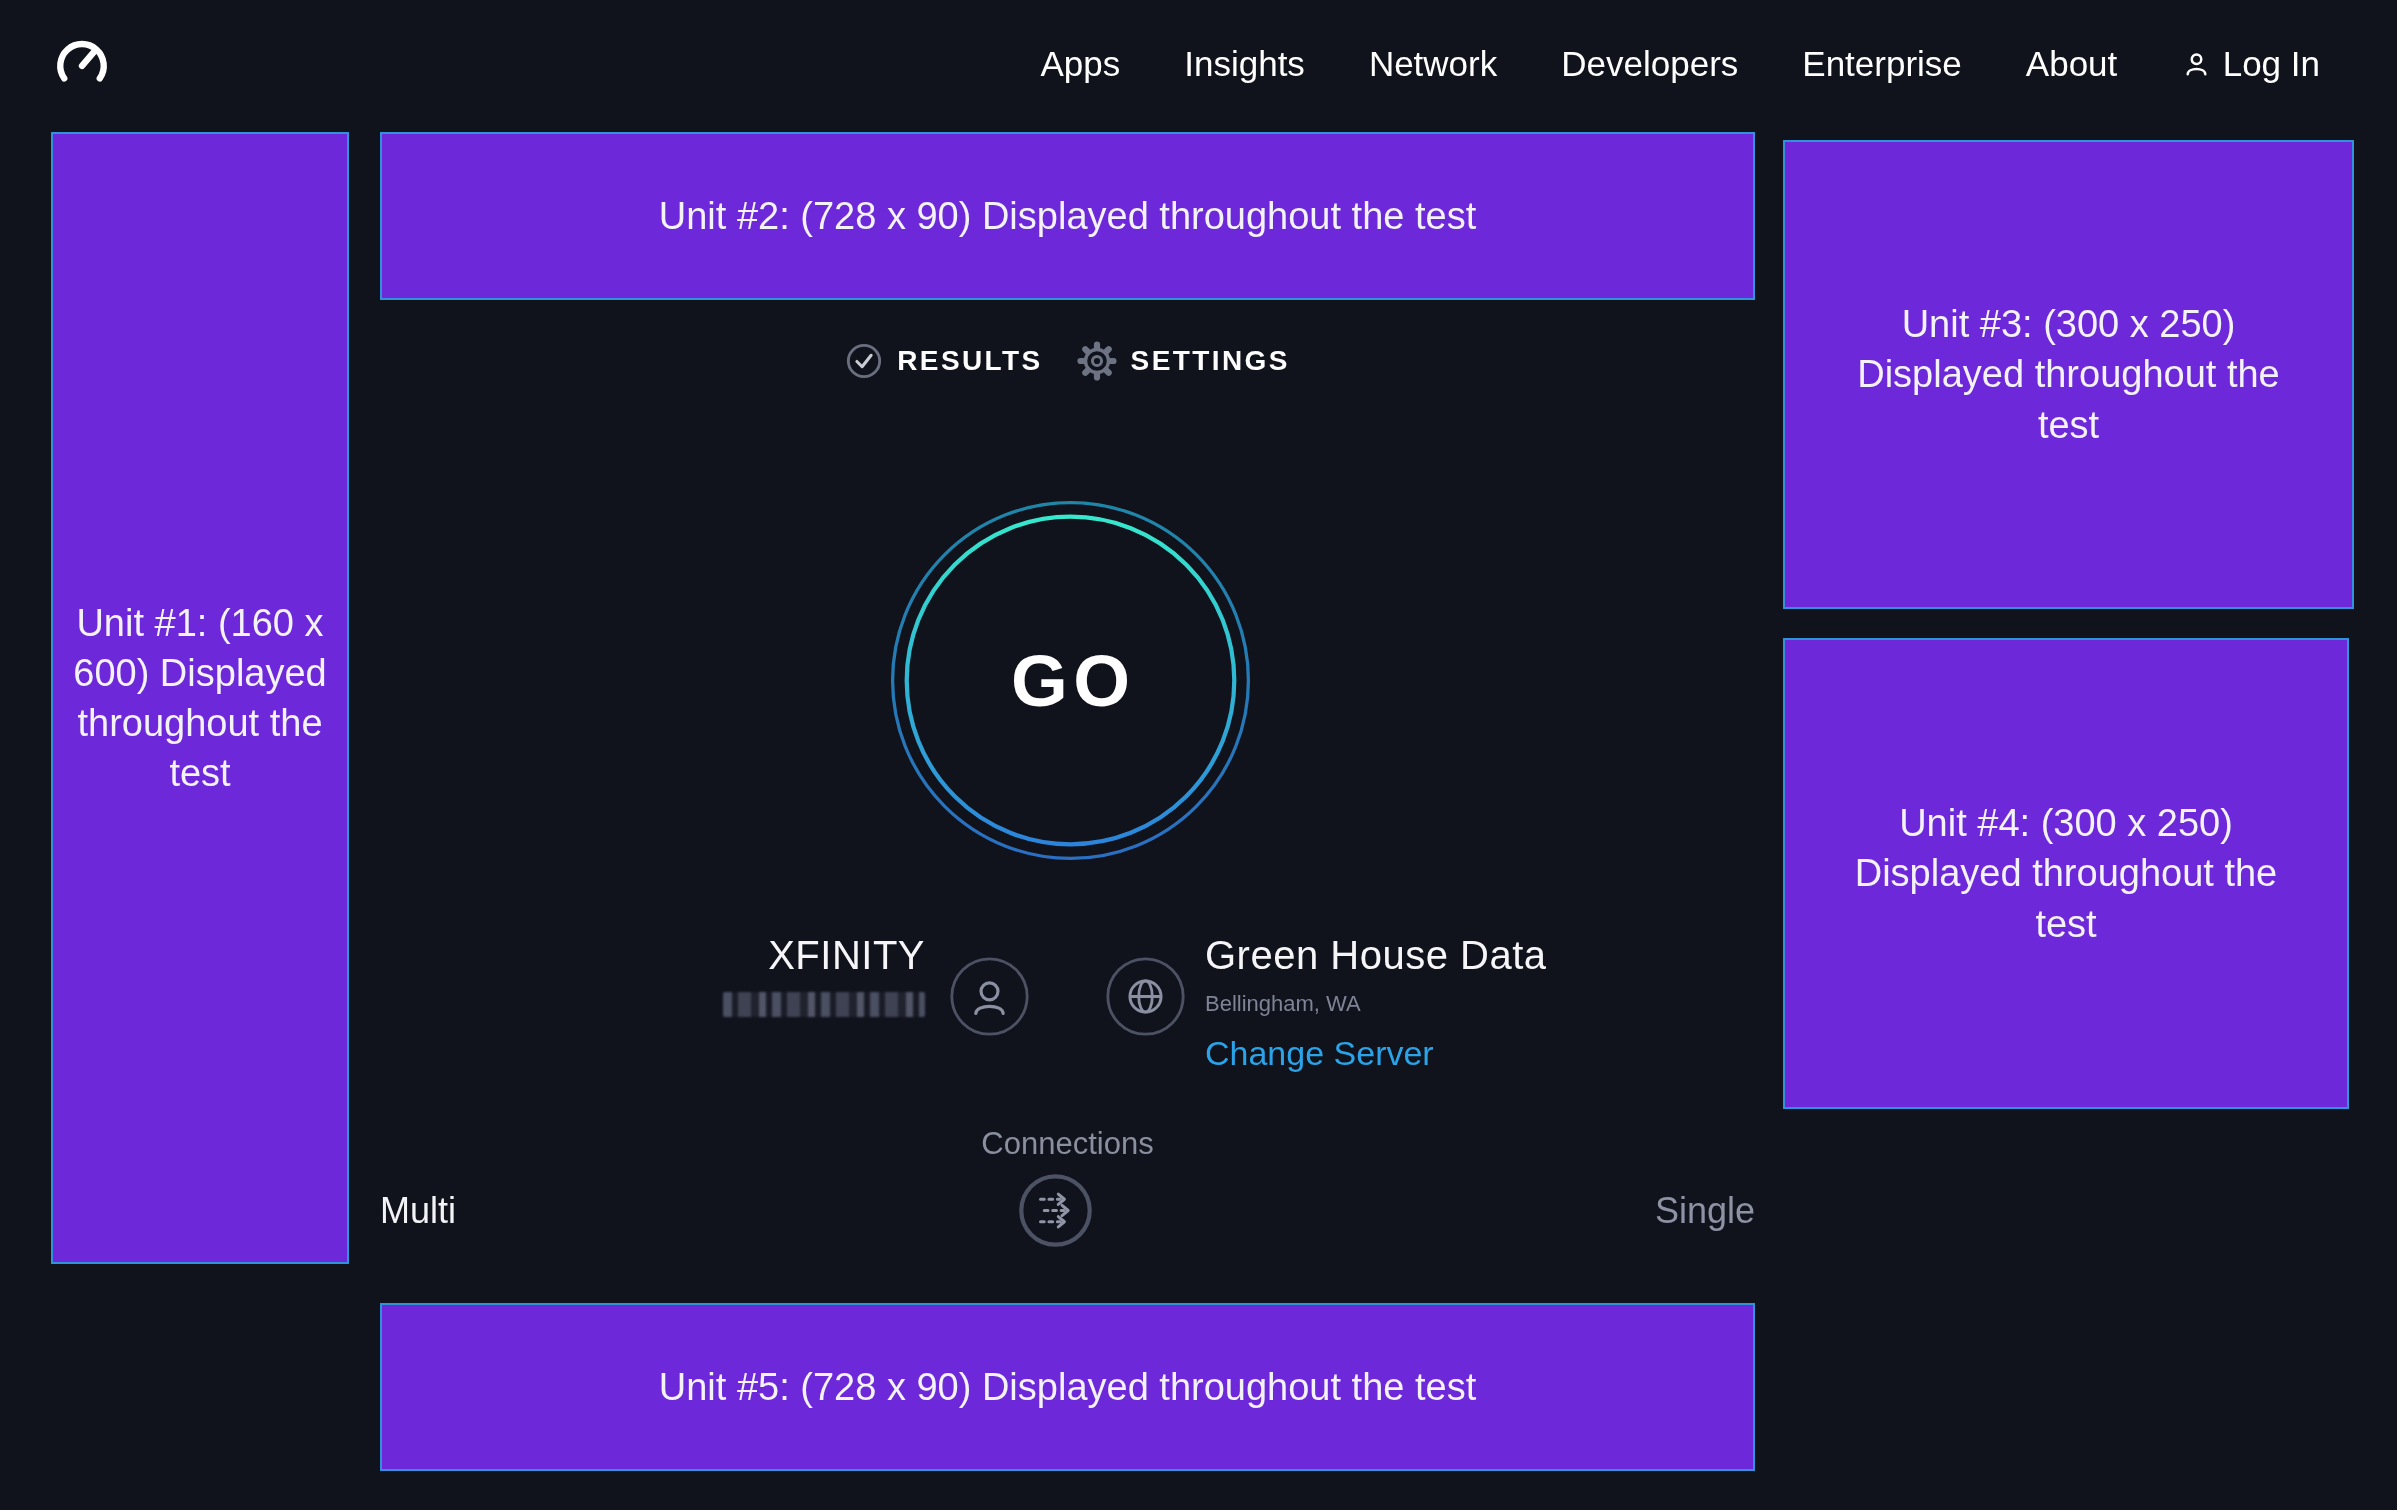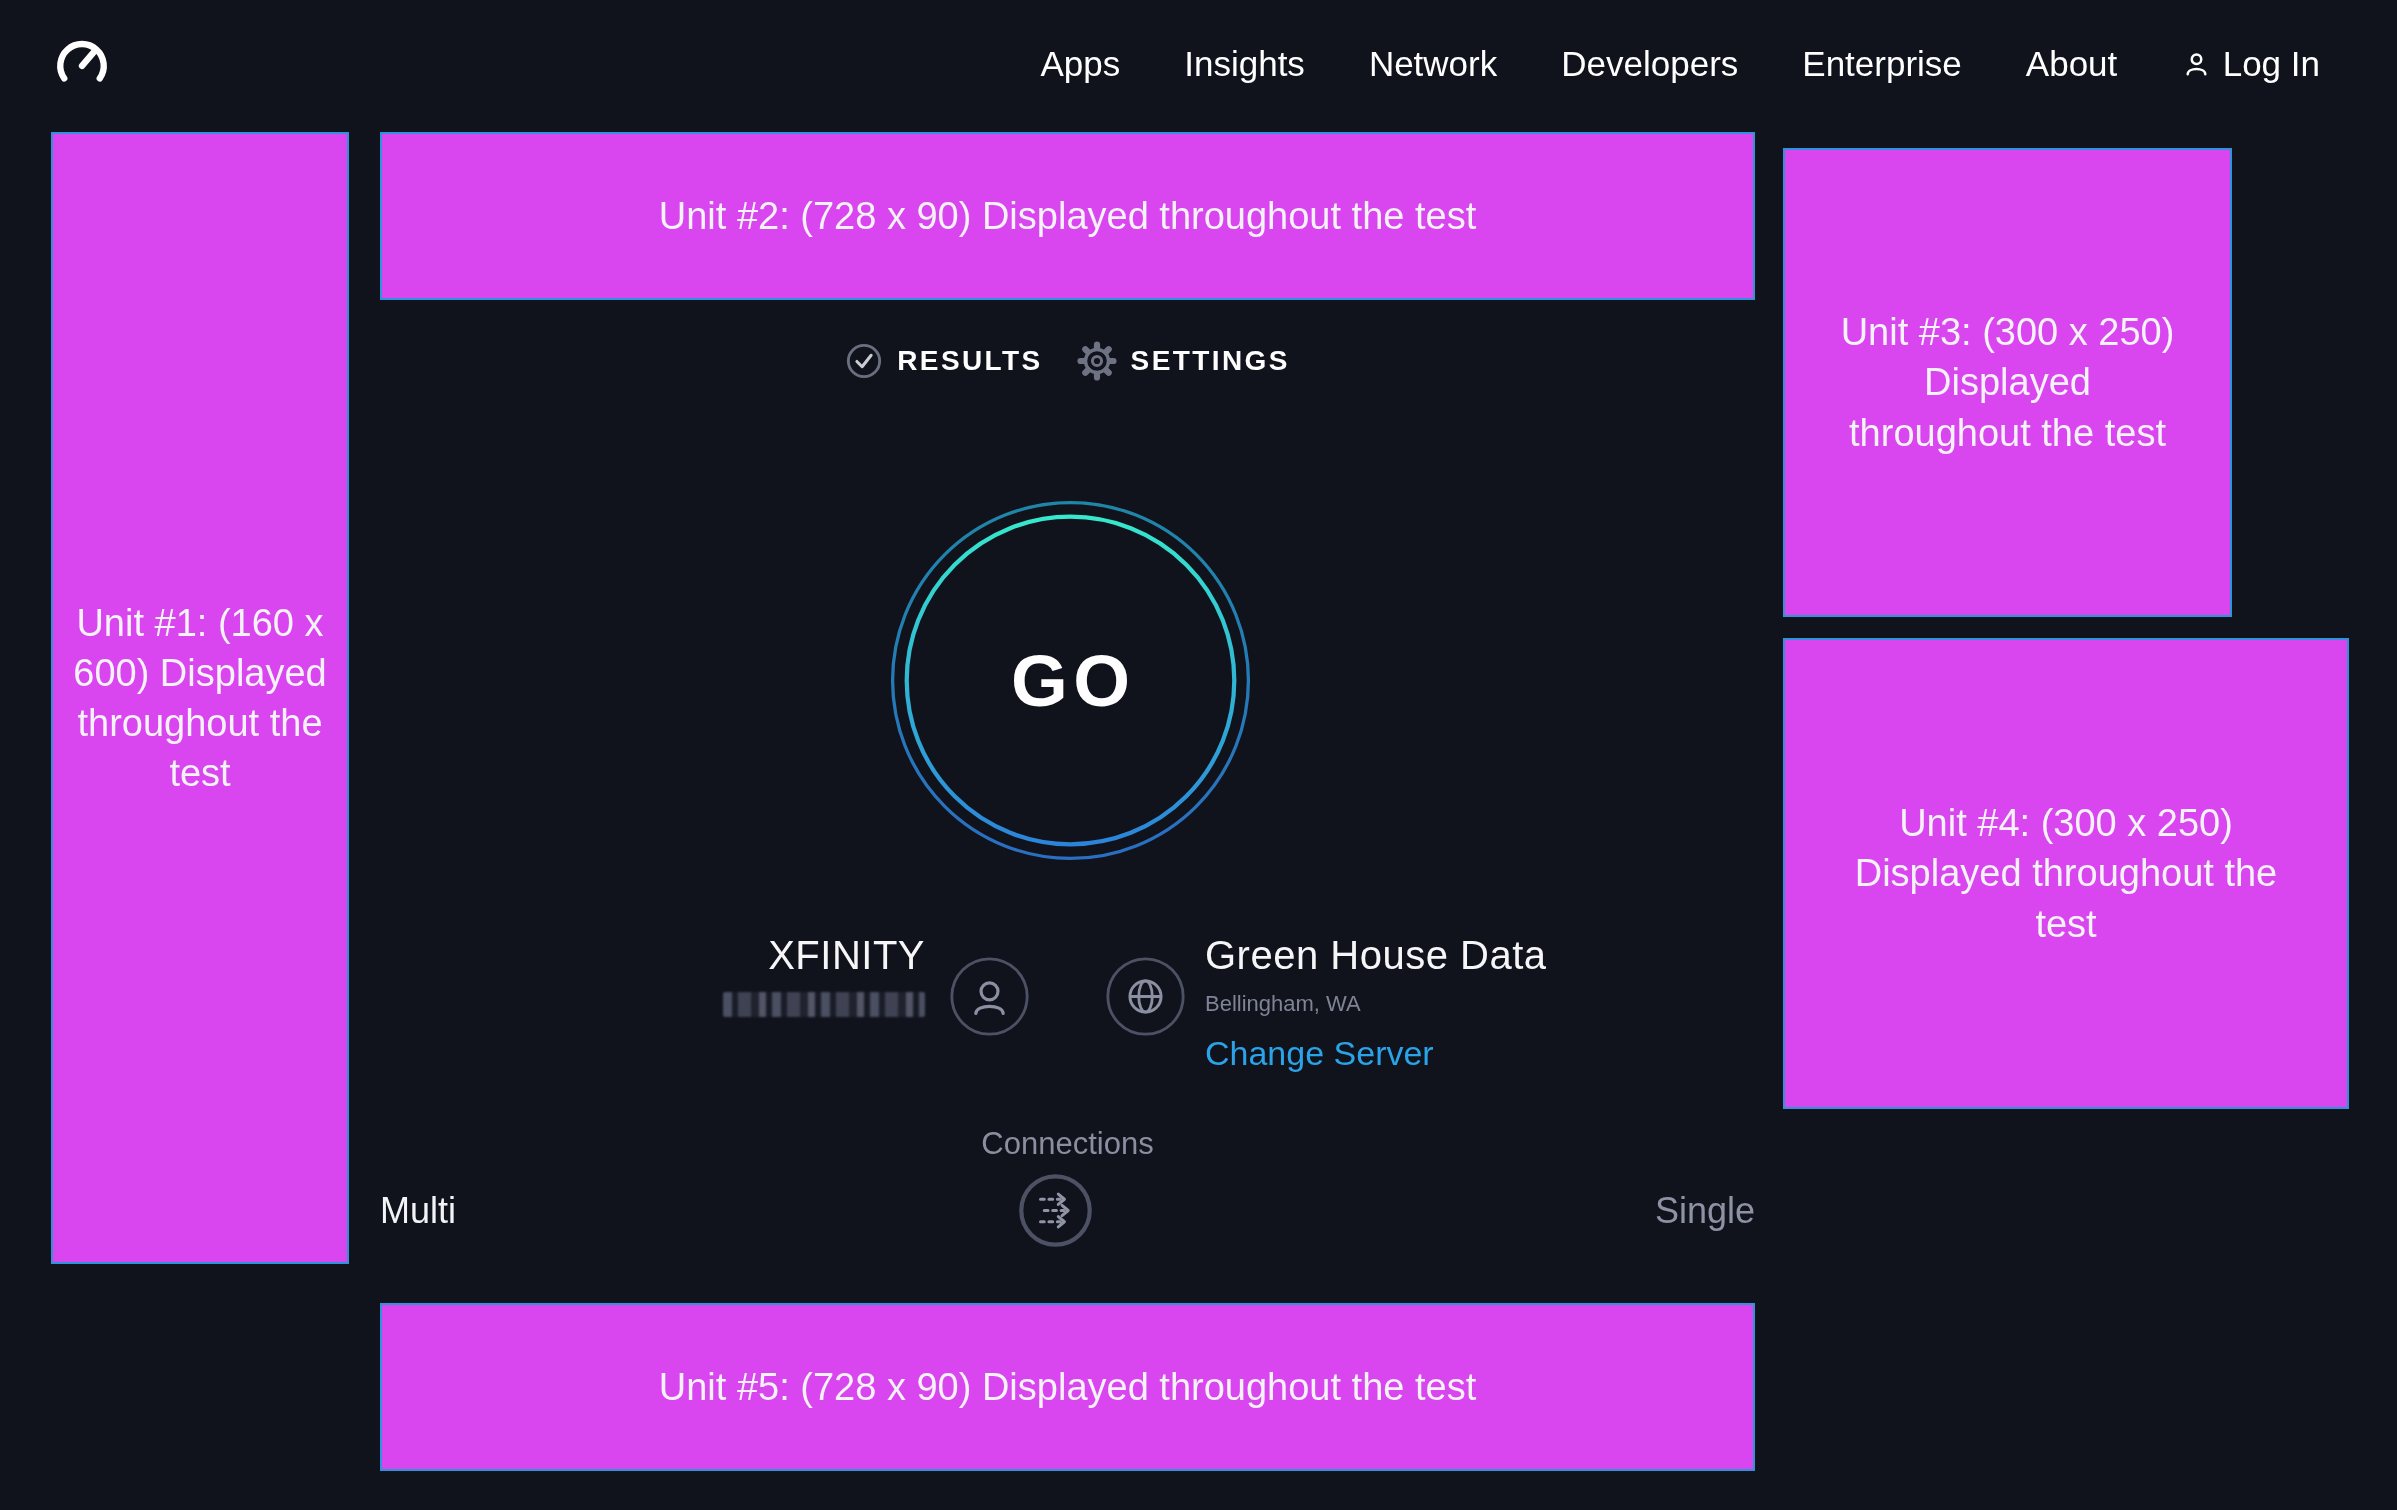--- a/index.html
+++ b/index.html
@@ -17,7 +17,7 @@
   .nav-item{font-size:35px;color:#fff;cursor:pointer;white-space:nowrap;}
   .login{display:flex;align-items:center;gap:10.4px;}
   
-  .ad{position:absolute;background:#d946ef;border:2.8px solid #2e93da;box-sizing:border-box;display:flex;align-items:center;justify-content:center;text-align:center;color:#f3f2f6;font-size:38px;line-height:1.32;cursor:pointer;}
+  .ad{position:absolute;background:#6d28d9;border:2.8px solid #2e93da;box-sizing:border-box;display:flex;align-items:center;justify-content:center;text-align:center;color:#f3f2f6;font-size:38px;line-height:1.32;cursor:pointer;}
   .ad1{left:51px;top:132px;width:298px;height:1132px;}
   .ad1 .ad-label{padding:0 7.5px;}
   .ad2{left:380px;top:132px;width:1375px;height:168px;}

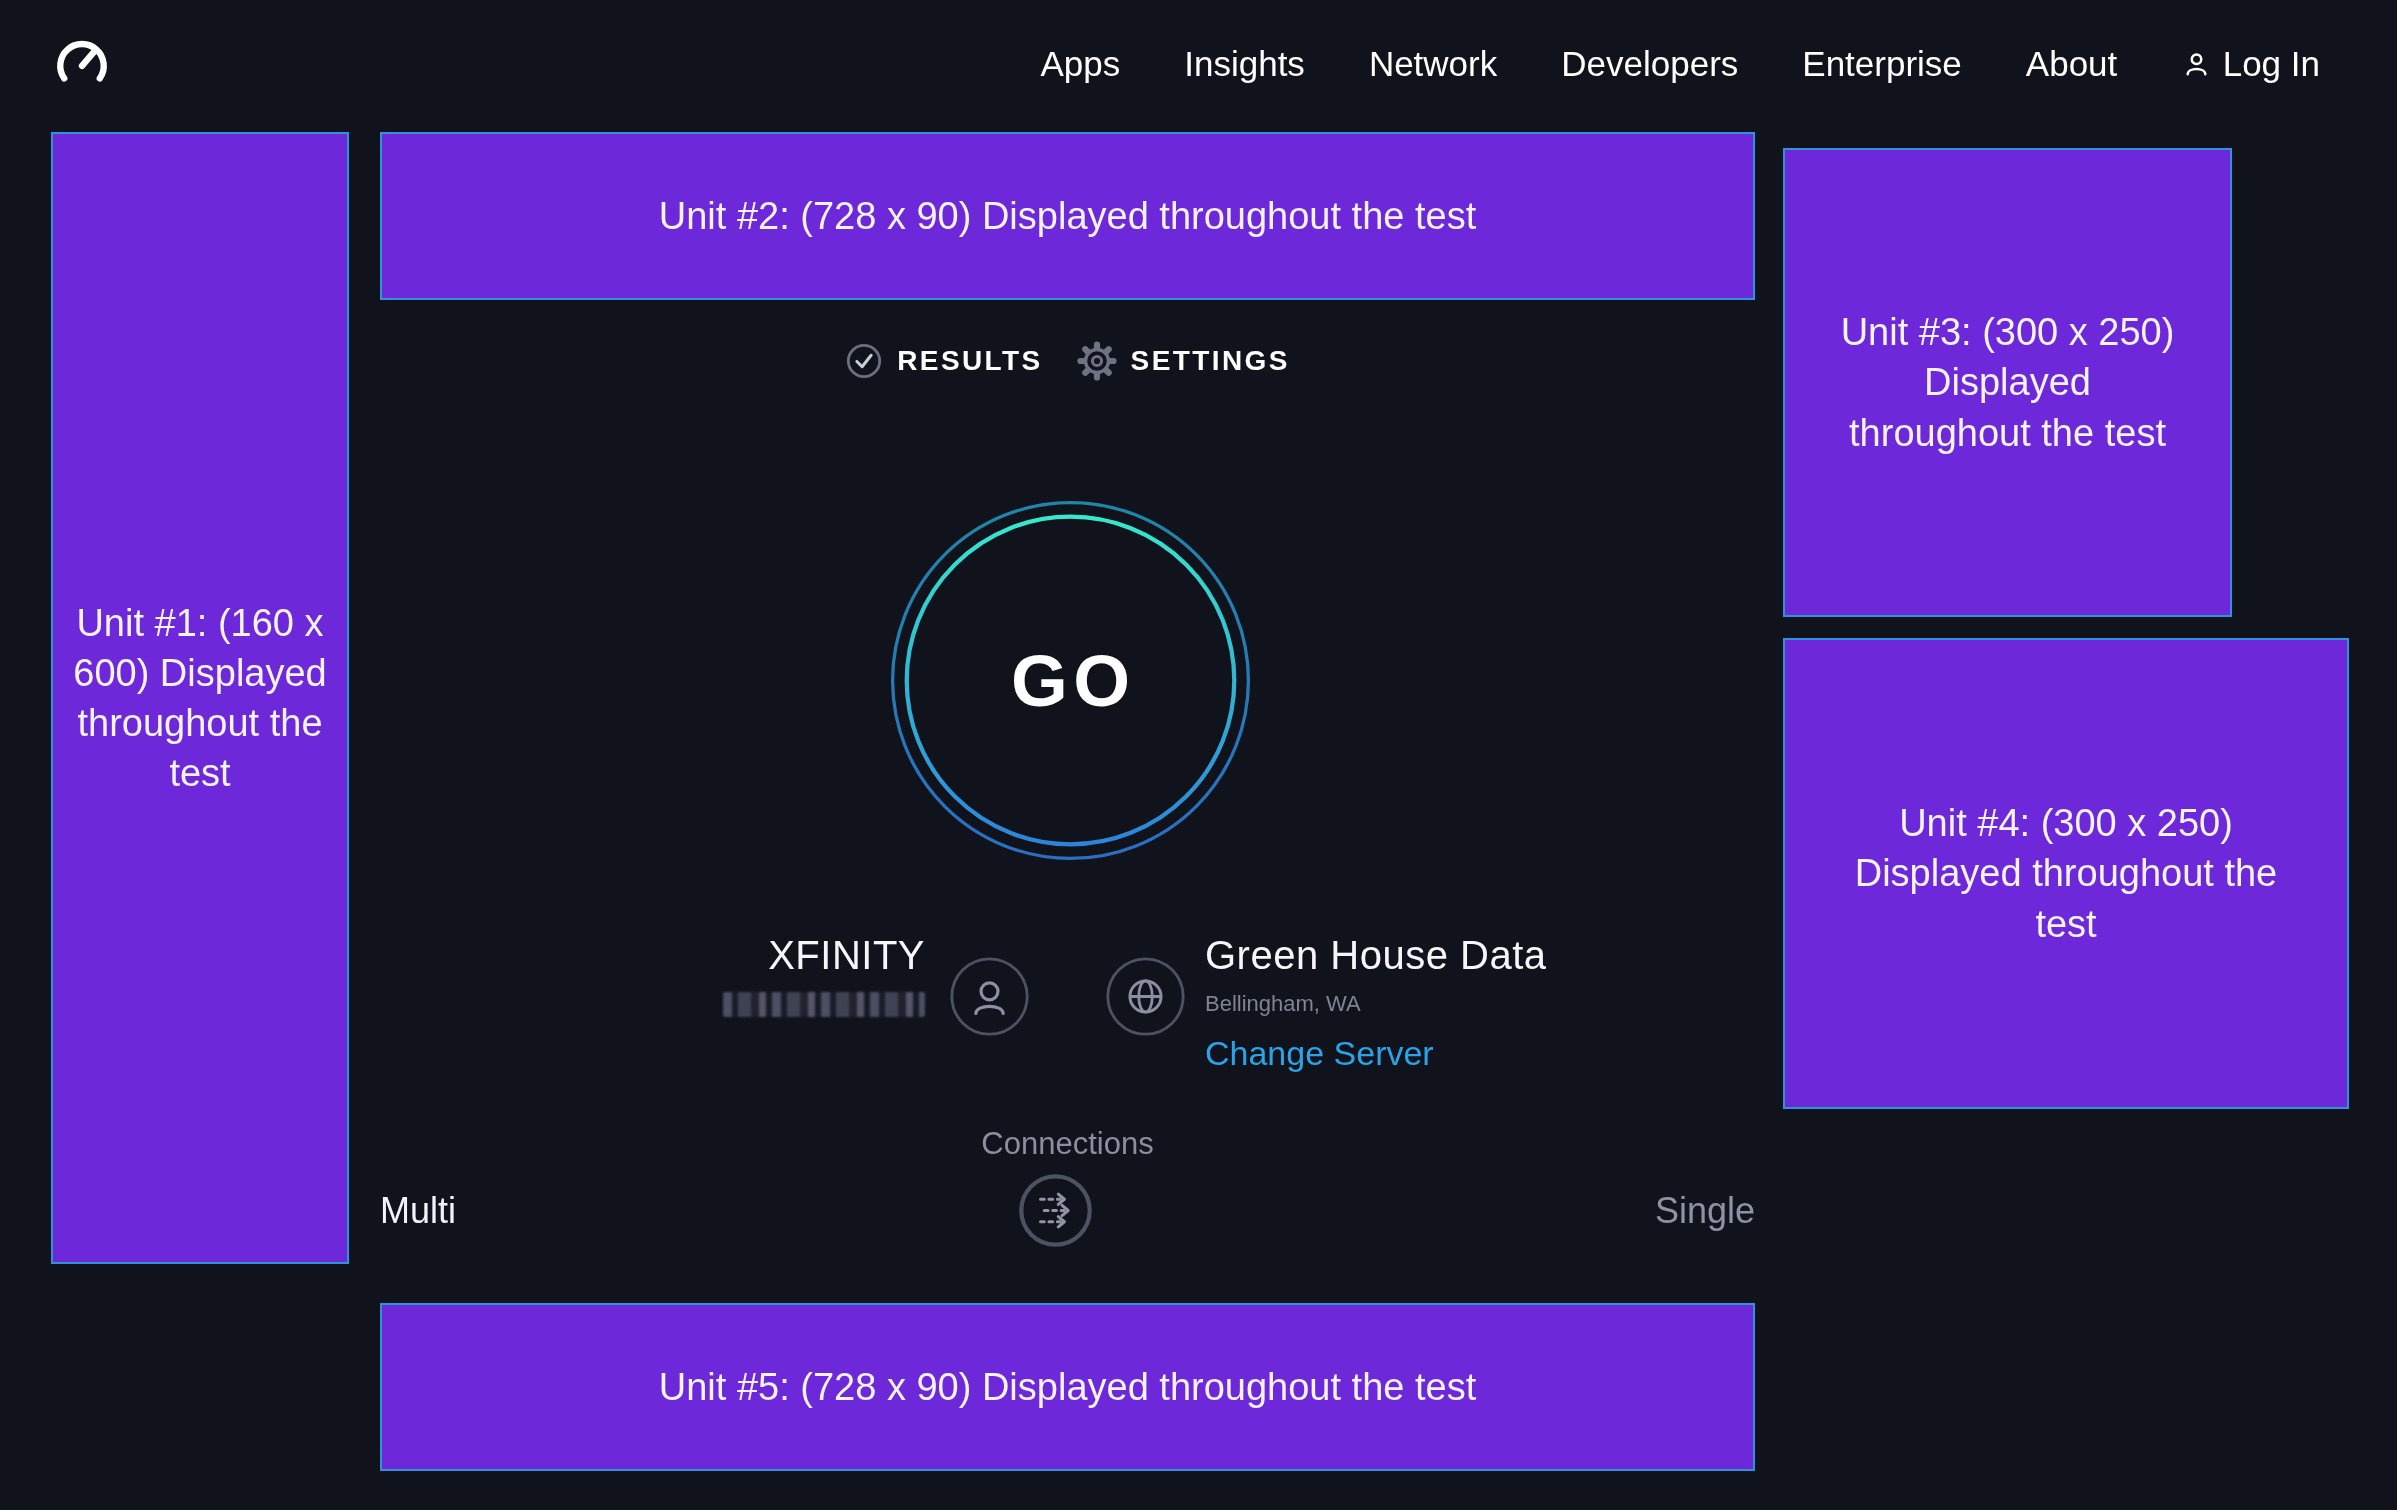--- a/index.html
+++ b/index.html
@@ -21,7 +21,7 @@
   .ad1{left:51px;top:132px;width:298px;height:1132px;}
   .ad1 .ad-label{padding:0 7.5px;}
   .ad2{left:380px;top:132px;width:1375px;height:168px;}
-  .ad3{left:1783px;top:148px;width:449px;height:469px;}
+  .ad3{left:1783px;top:140px;width:571px;height:469px;}
   .ad4{left:1783px;top:638px;width:566px;height:471px;}
   .ad3 .ad-label,.ad4 .ad-label{padding:0 43px;}
   .ad5{left:380px;top:1303px;width:1375px;height:168px;}

